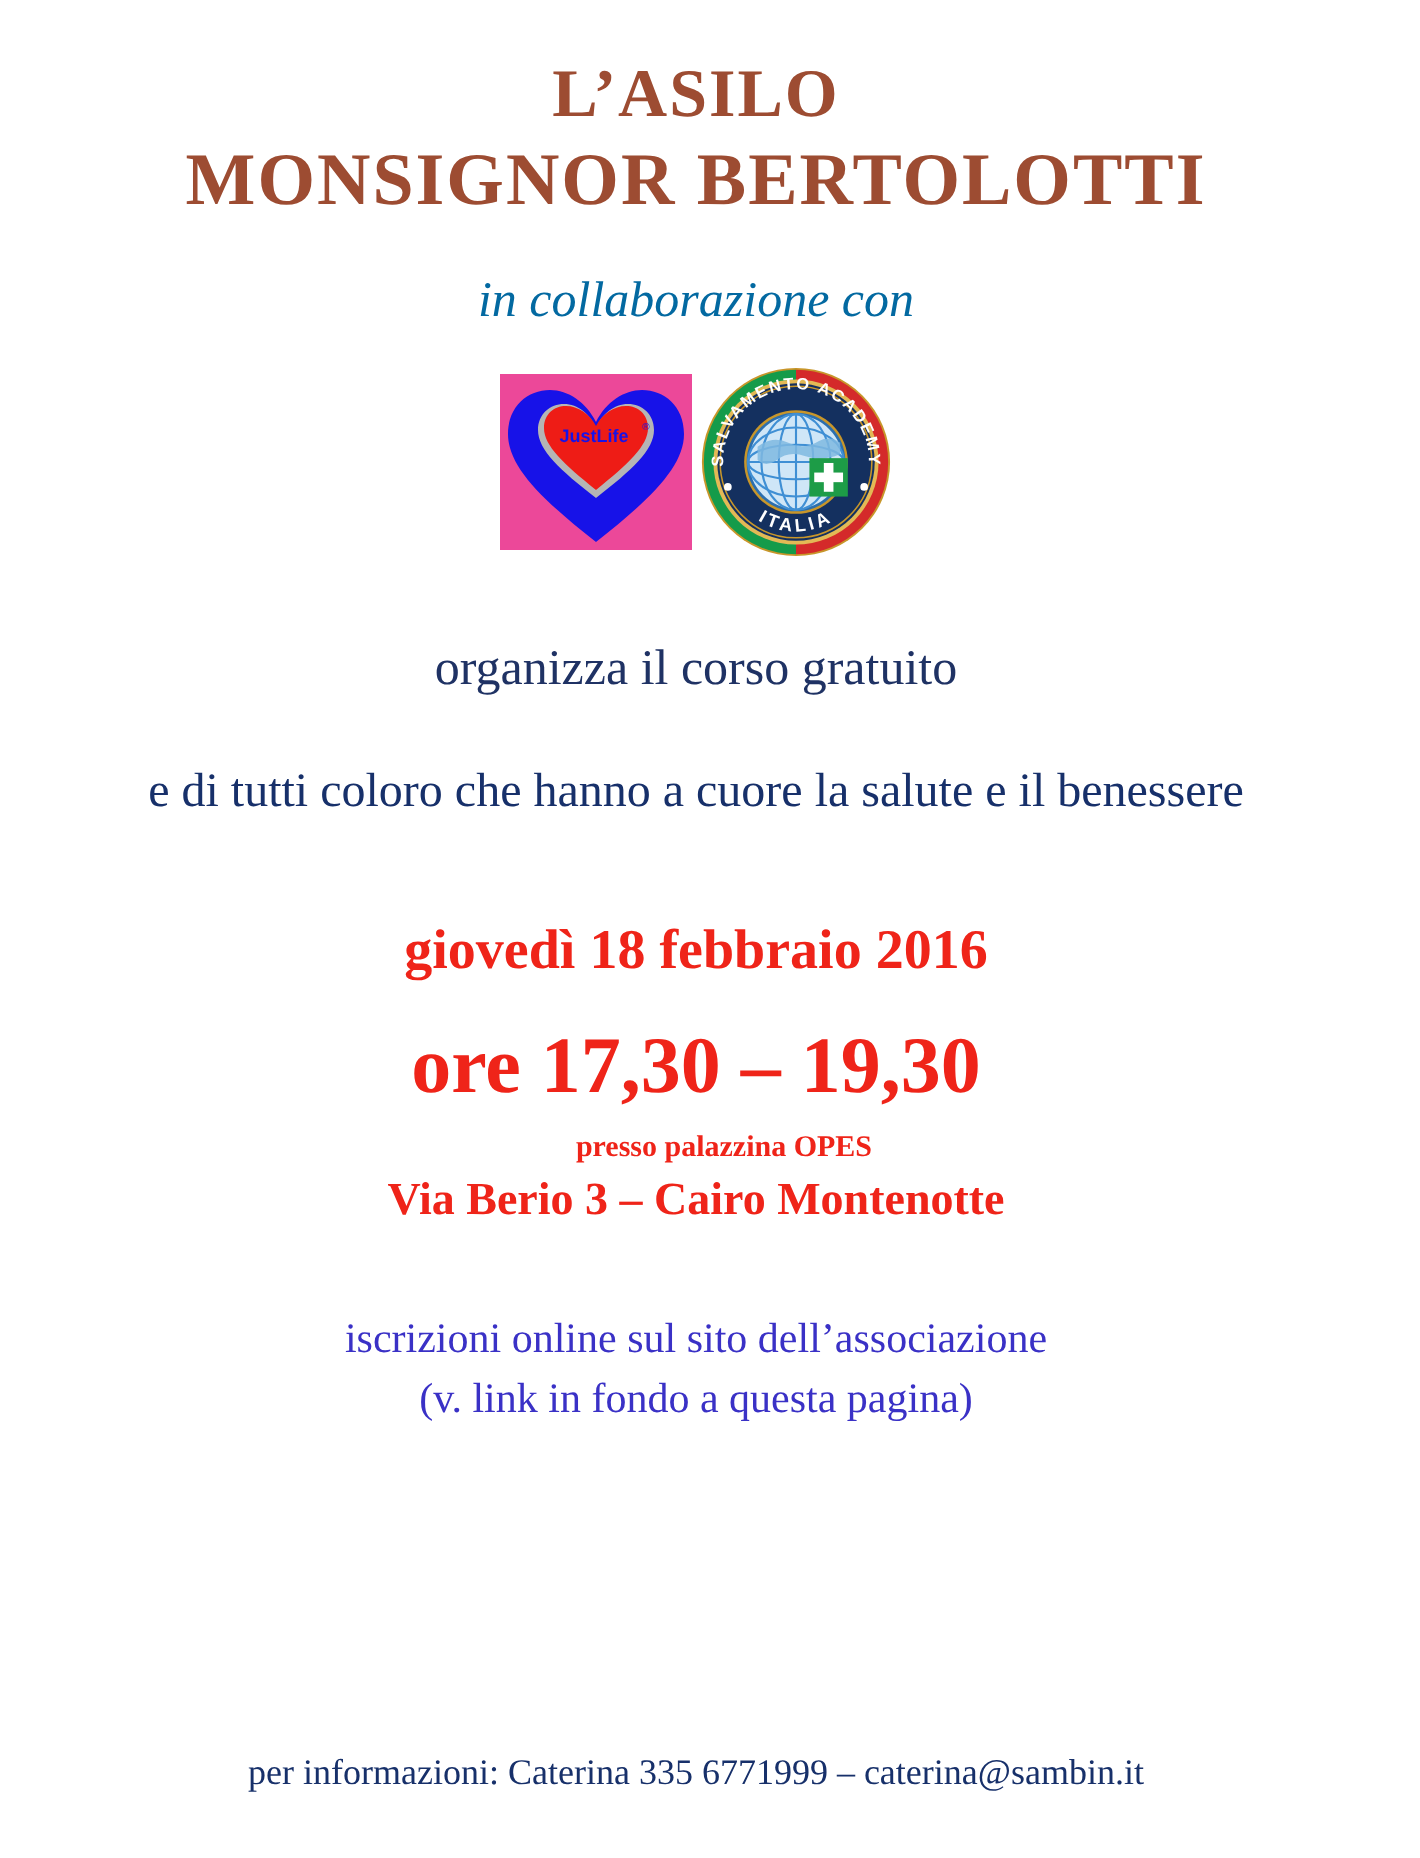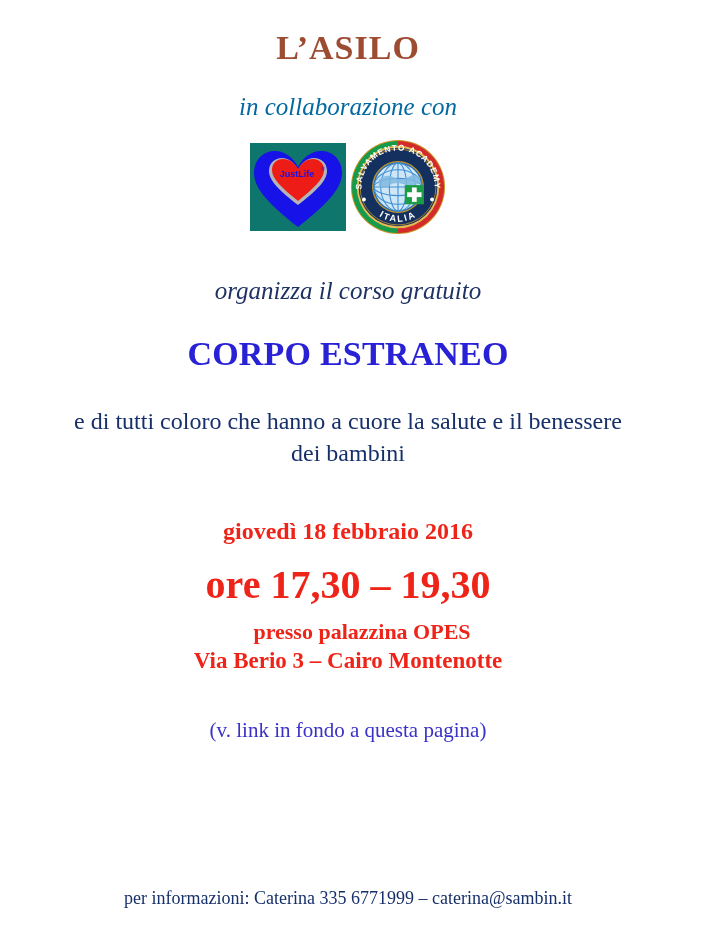--- a/index.html
+++ b/index.html
@@ -172,6 +172,7 @@
 
   <div class="org-title">
     <span class="line1">L’ASILO</span>
+    <span class="line2">MONSIGNOR BERTOLOTTI</span>
   </div>
 
   <div class="collab">in collaborazione con</div>

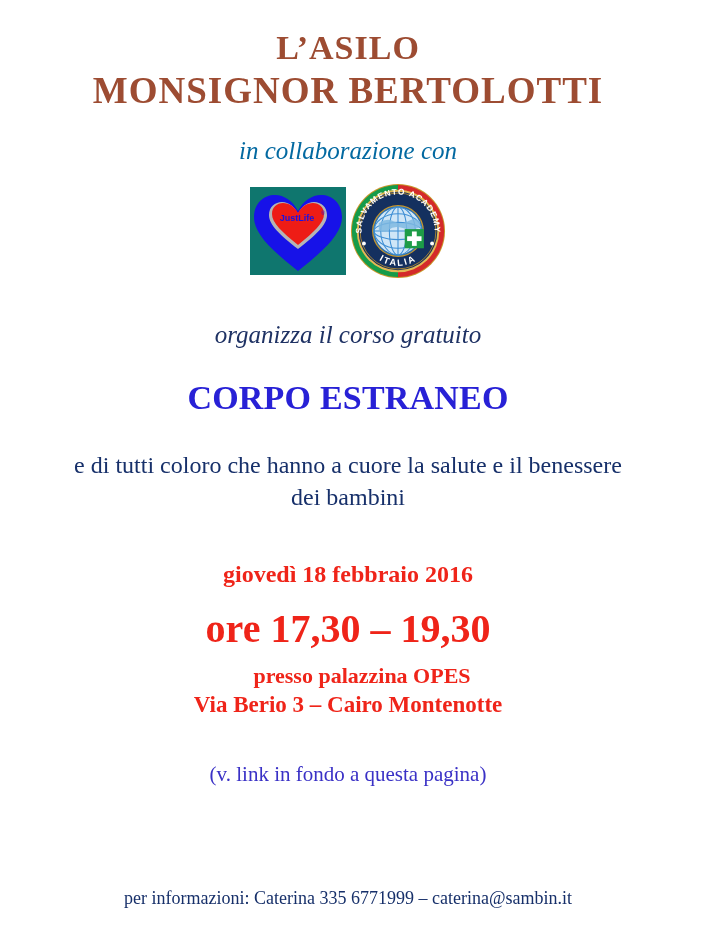--- a/index.html
+++ b/index.html
@@ -67,7 +67,7 @@
   .logo-justlife {
     width: 96px;
     height: 88px;
-    background: #0f766e;
+    background: #ec4899;
     position: relative;
     overflow: hidden;
     flex: 0 0 auto;

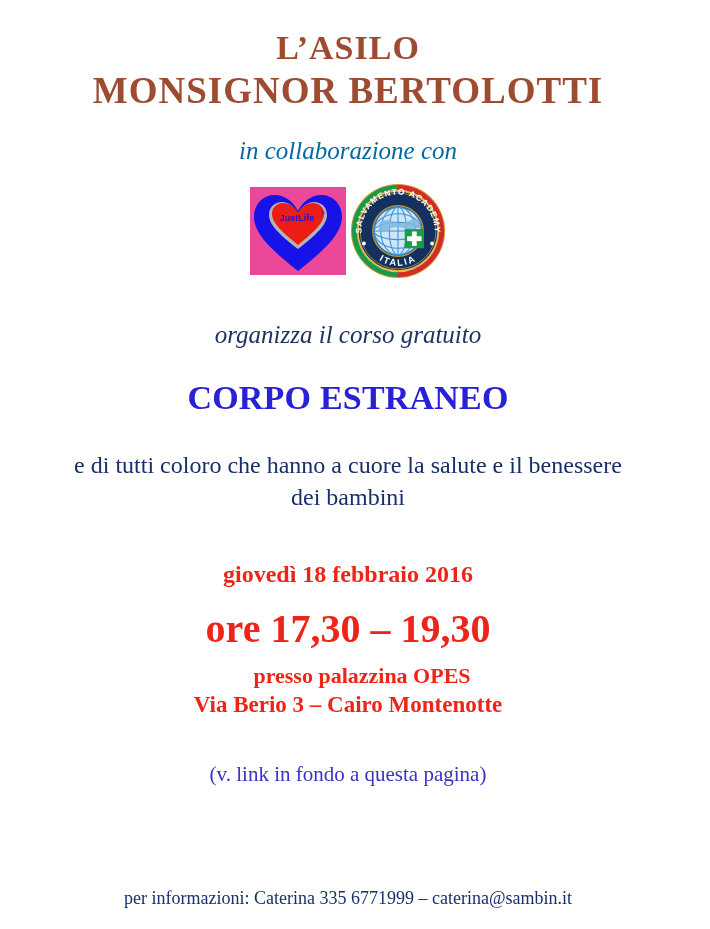--- a/index.html
+++ b/index.html
@@ -88,7 +88,6 @@
   .organizza {
     text-align: center;
     color: #1f3264;
-    font-style: italic;
     font-size: 25px;
     margin-top: 42px;
   }

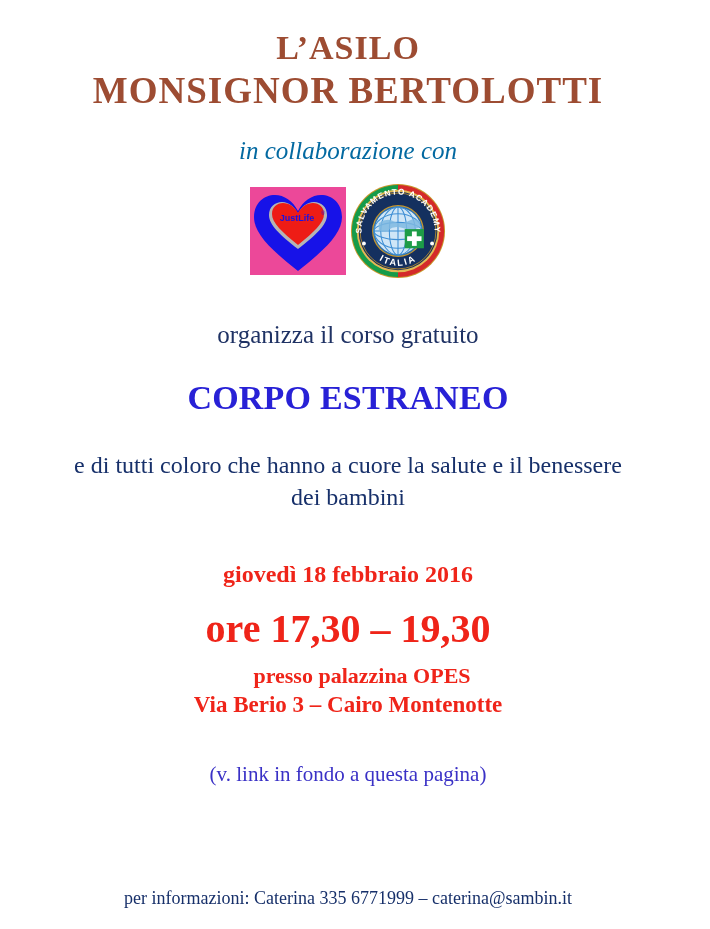--- a/index.html
+++ b/index.html
@@ -246,7 +246,6 @@
   <div class="organizza">organizza il corso gratuito</div>
 
   <div class="course-title">
-    <span>CORPO ESTRANEO</span>
   </div>
 
   <div class="audience">

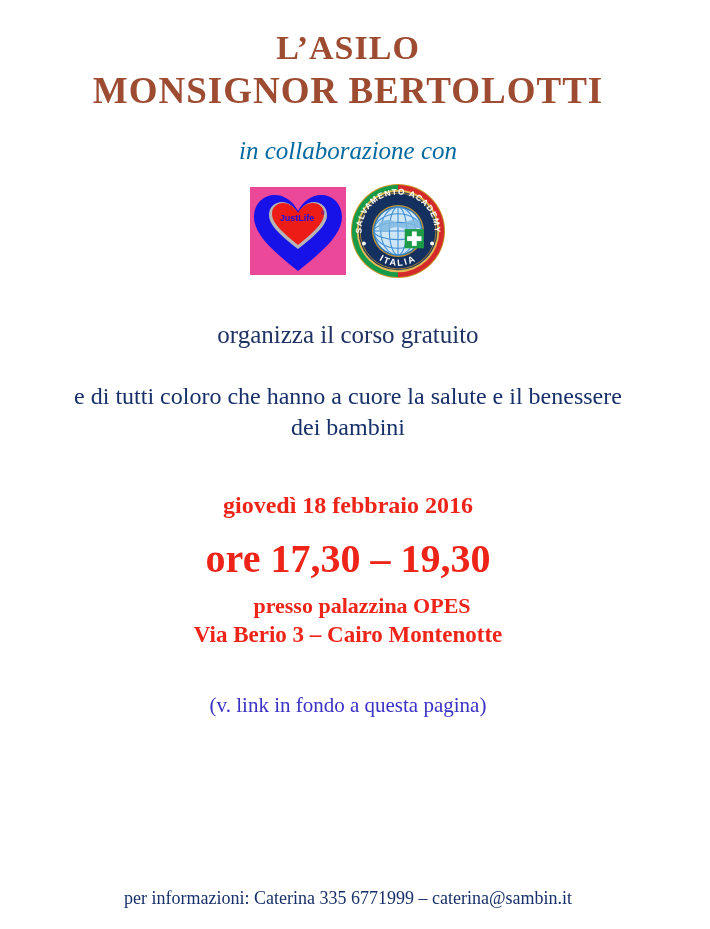--- a/index.html
+++ b/index.html
@@ -250,7 +250,6 @@
 
   <div class="audience">
     <span>e di tutti coloro che hanno a cuore la salute e il benessere</span>
-    <span>dei bambini</span>
   </div>
 
   <div class="event-block">

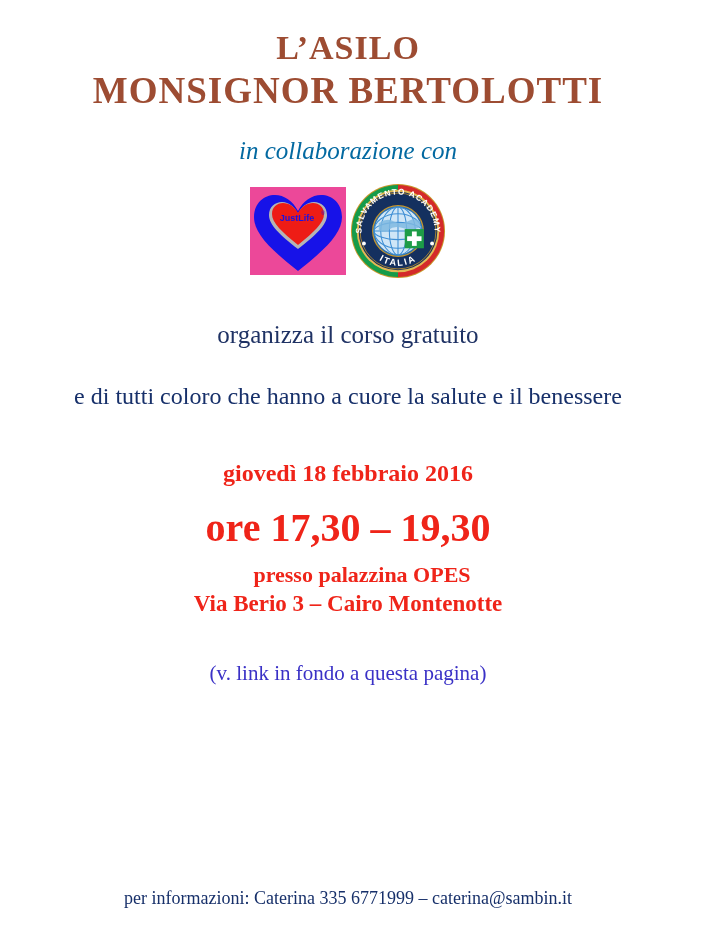--- a/index.html
+++ b/index.html
@@ -121,7 +121,7 @@
   }
   .event-block .date {
     display: block;
-    font-size: 24px;
+    font-size: 28px;
     line-height: 1.3;
   }
   .event-block .time {

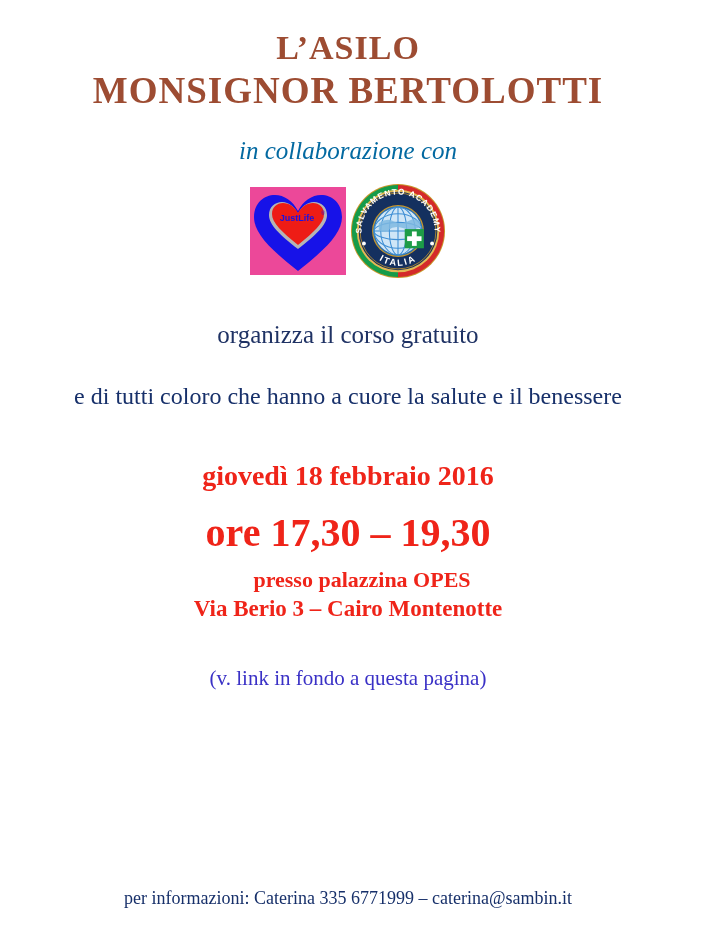--- a/index.html
+++ b/index.html
@@ -132,7 +132,7 @@
   }
   .event-block .venue {
     display: block;
-    font-size: 22px;
+    font-size: 15px;
     line-height: 1.32;
     margin-top: 6px;
     padding-left: 28px;

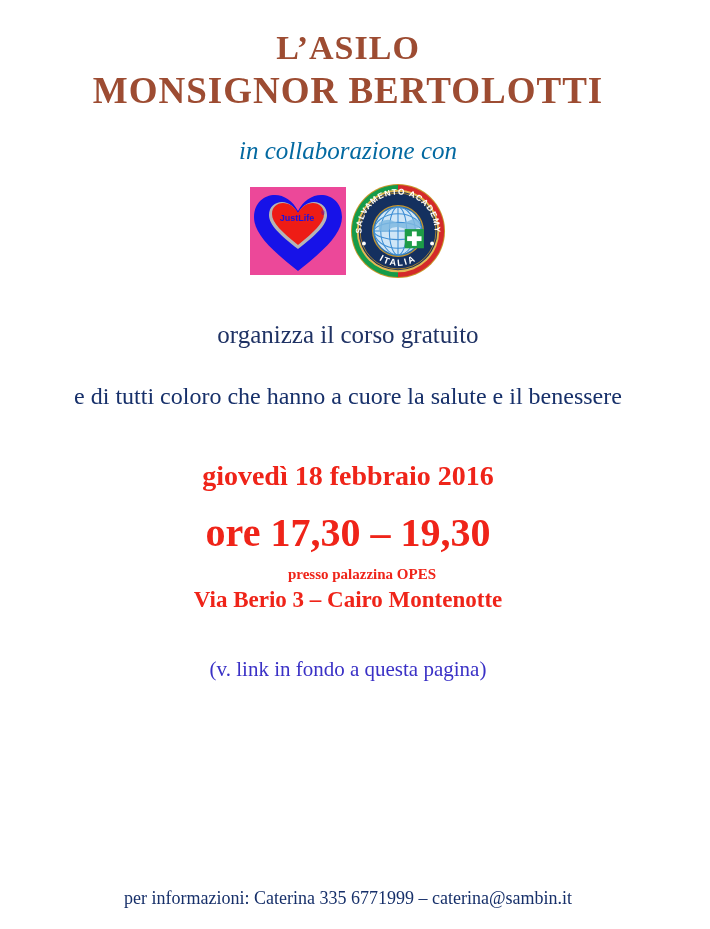--- a/index.html
+++ b/index.html
@@ -260,6 +260,7 @@
   </div>
 
   <div class="signup">
+    <span>iscrizioni online sul sito dell’associazione</span>
     <span>(v. link in fondo a questa pagina)</span>
   </div>
 

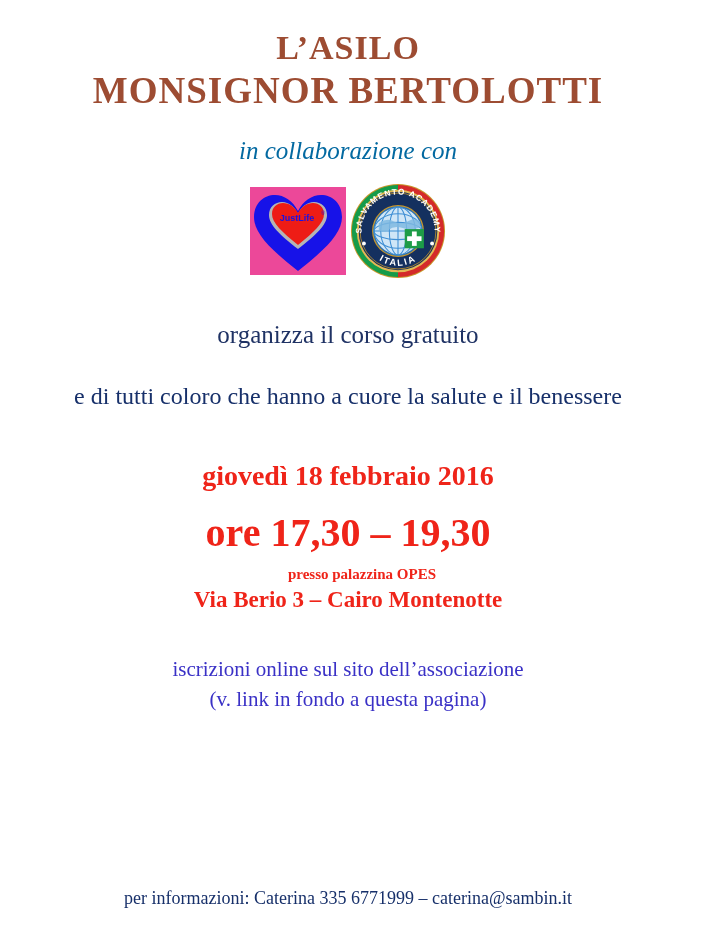--- a/index.html
+++ b/index.html
@@ -161,7 +161,7 @@
     position: absolute;
     left: 0;
     right: 0;
-    bottom: 20px;
+    bottom: 32px;
   }
 </style>
 </head>

